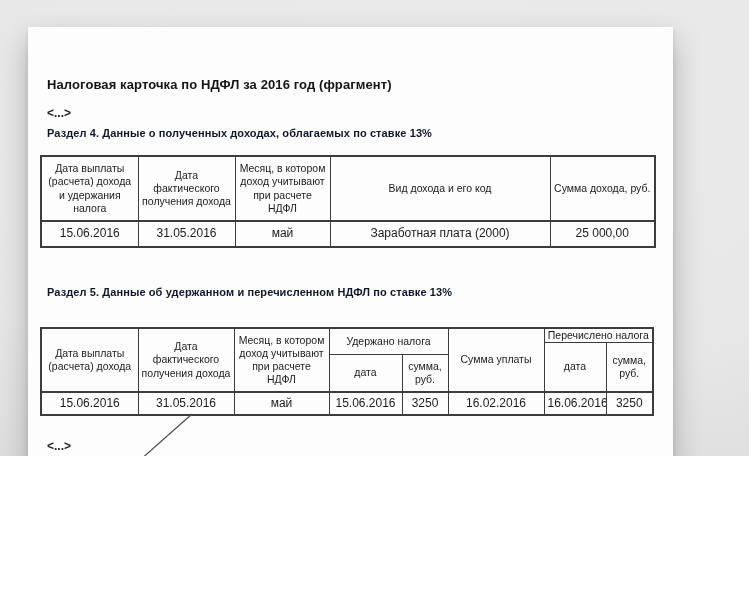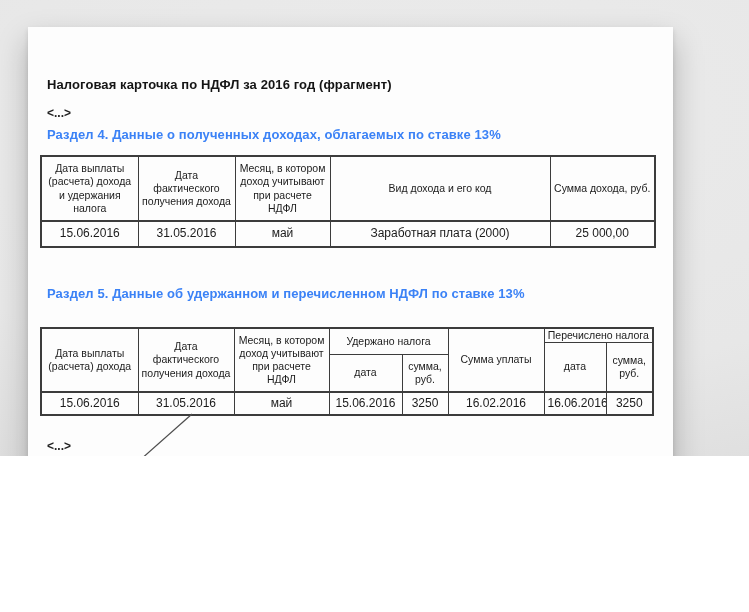--- a/index.html
+++ b/index.html
@@ -14,7 +14,7 @@
     box-shadow:0 3px 5px rgba(0,0,0,.12), 0 14px 28px rgba(0,0,0,.25);
   }
   .doc-title{position:absolute;left:19px;top:50px;font-size:13px;font-weight:bold;color:#151515;letter-spacing:.1px;}
-  .sec-title{position:absolute;left:19px;font-size:13px;font-weight:bold;color:#3b82f6;letter-spacing:.1px;}
+  .sec-title{position:absolute;left:19px;font-size:11px;font-weight:bold;color:#0f172a;letter-spacing:.1px;}
   .s4{top:100px;}
   .s5{top:259px;}
   .ellipsis{position:absolute;left:19px;font-size:12px;font-weight:600;color:#222;}

